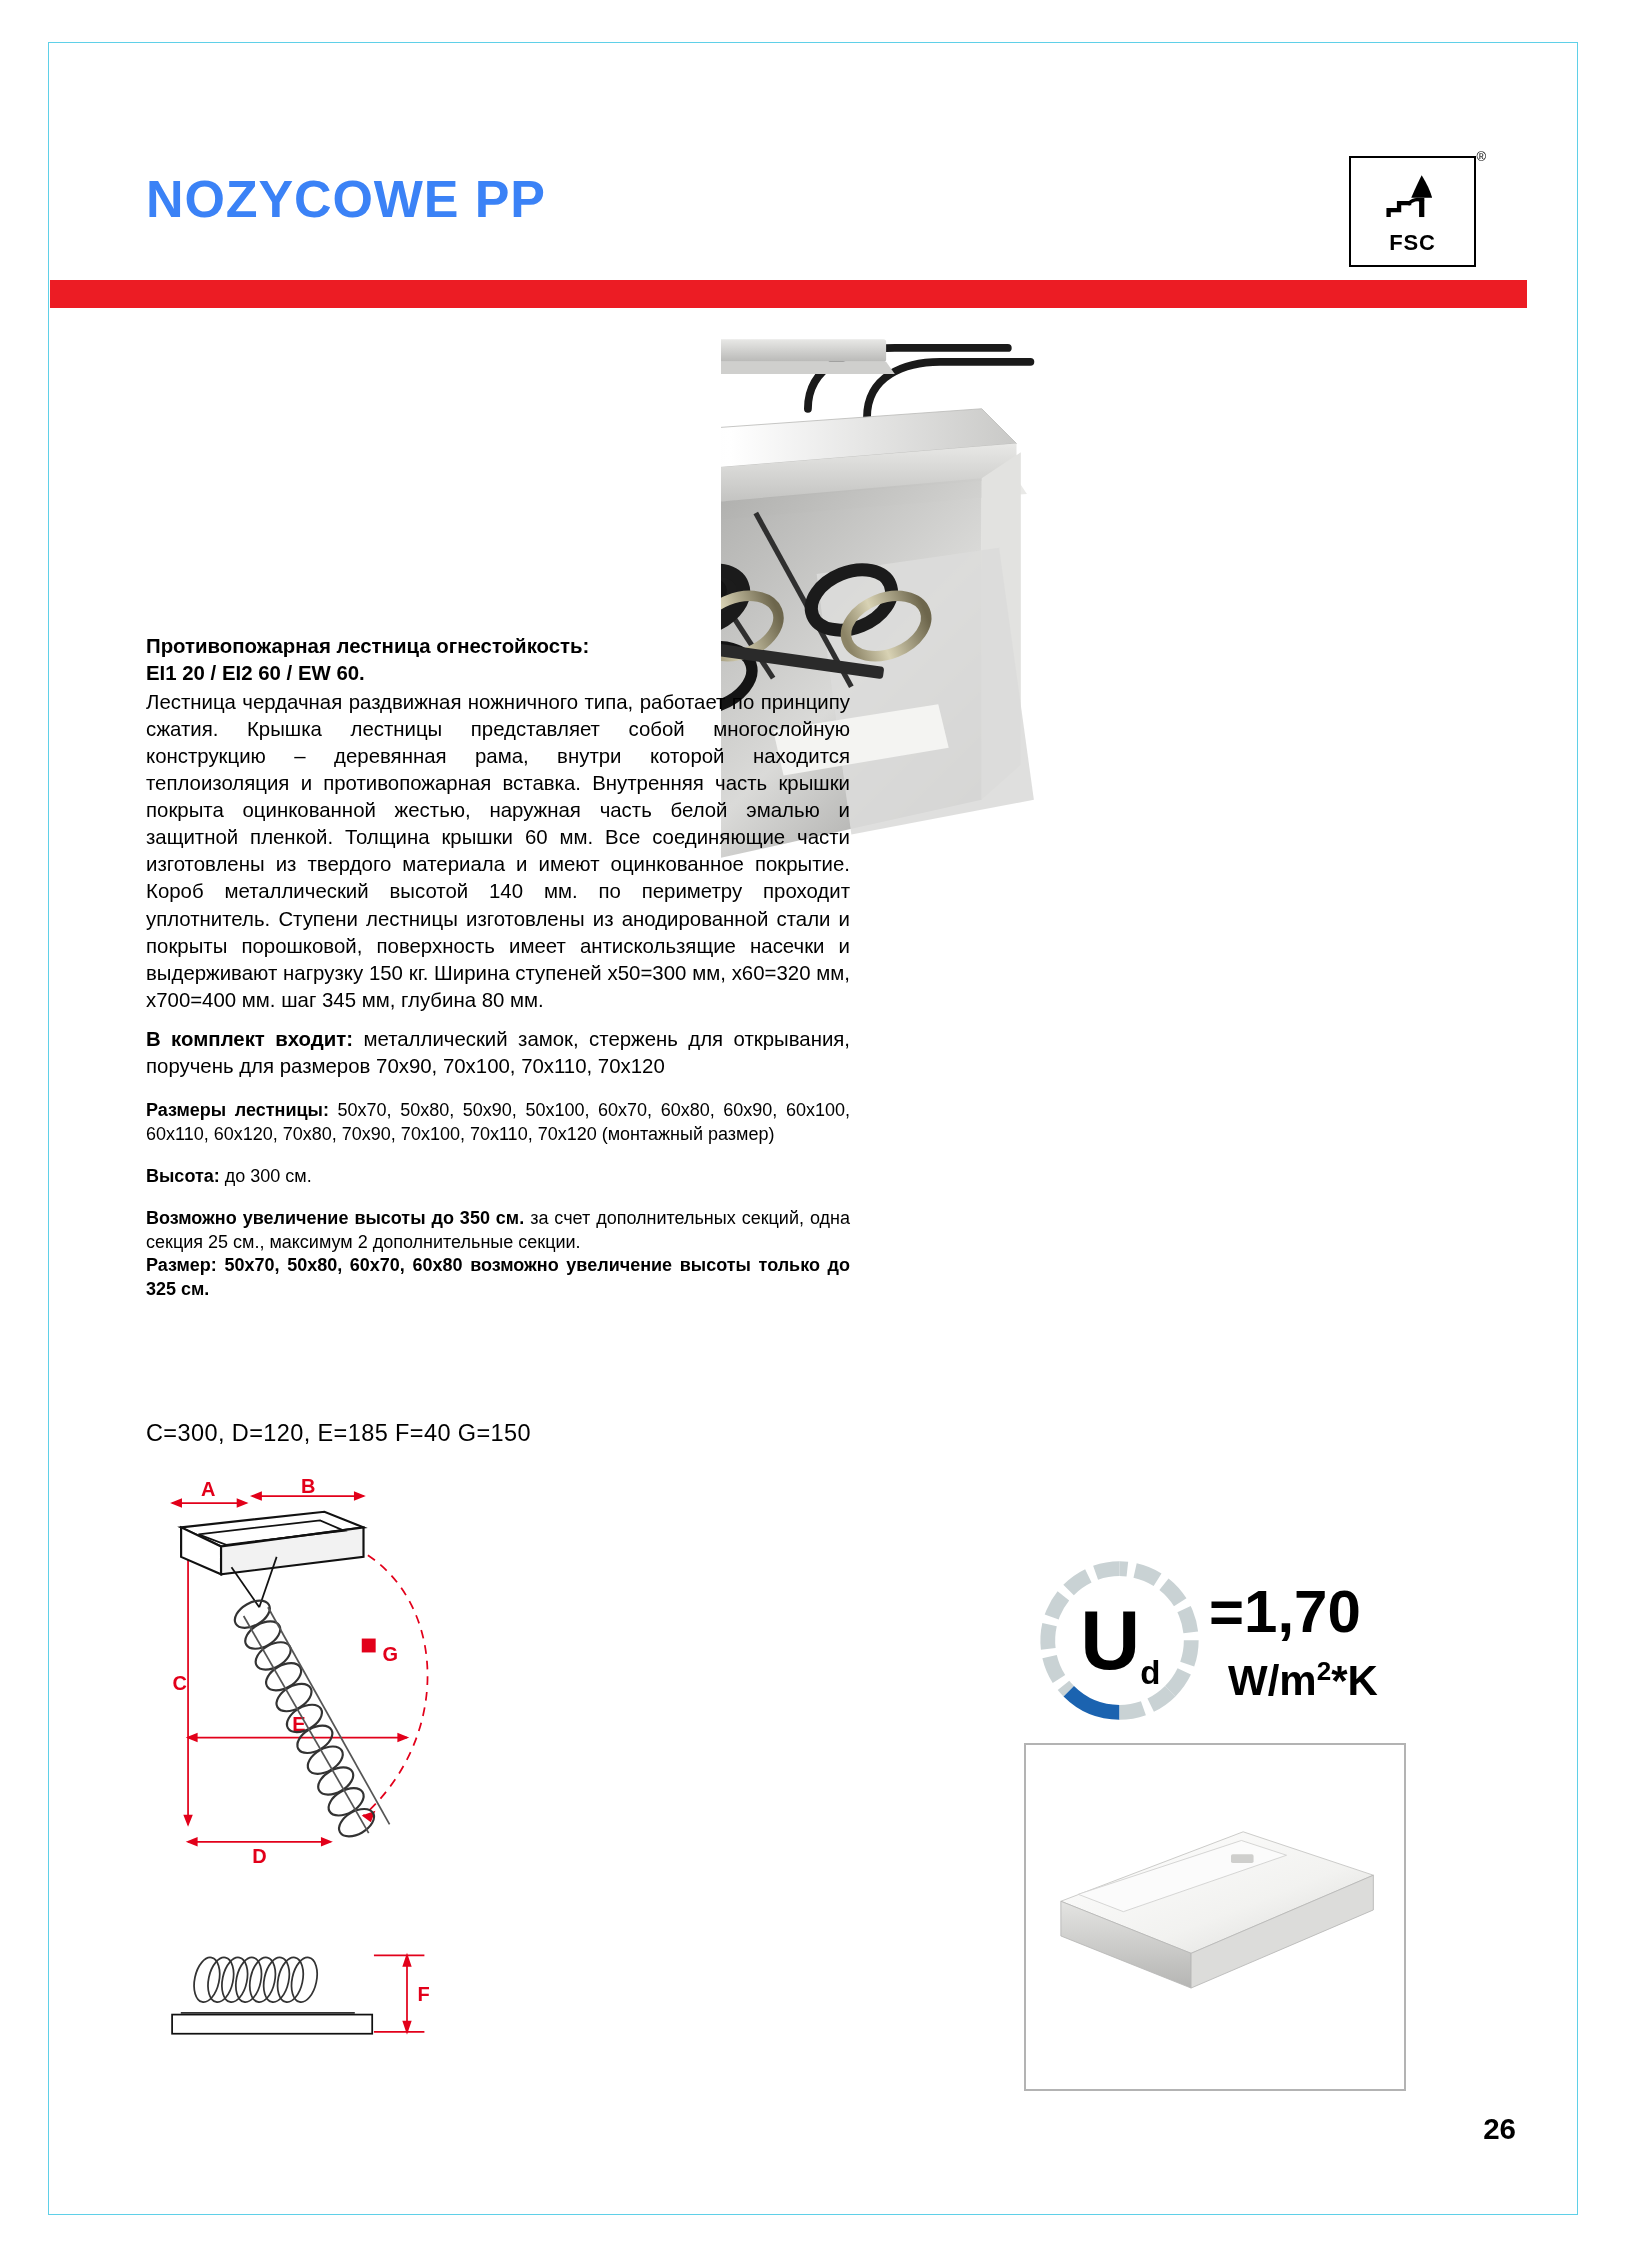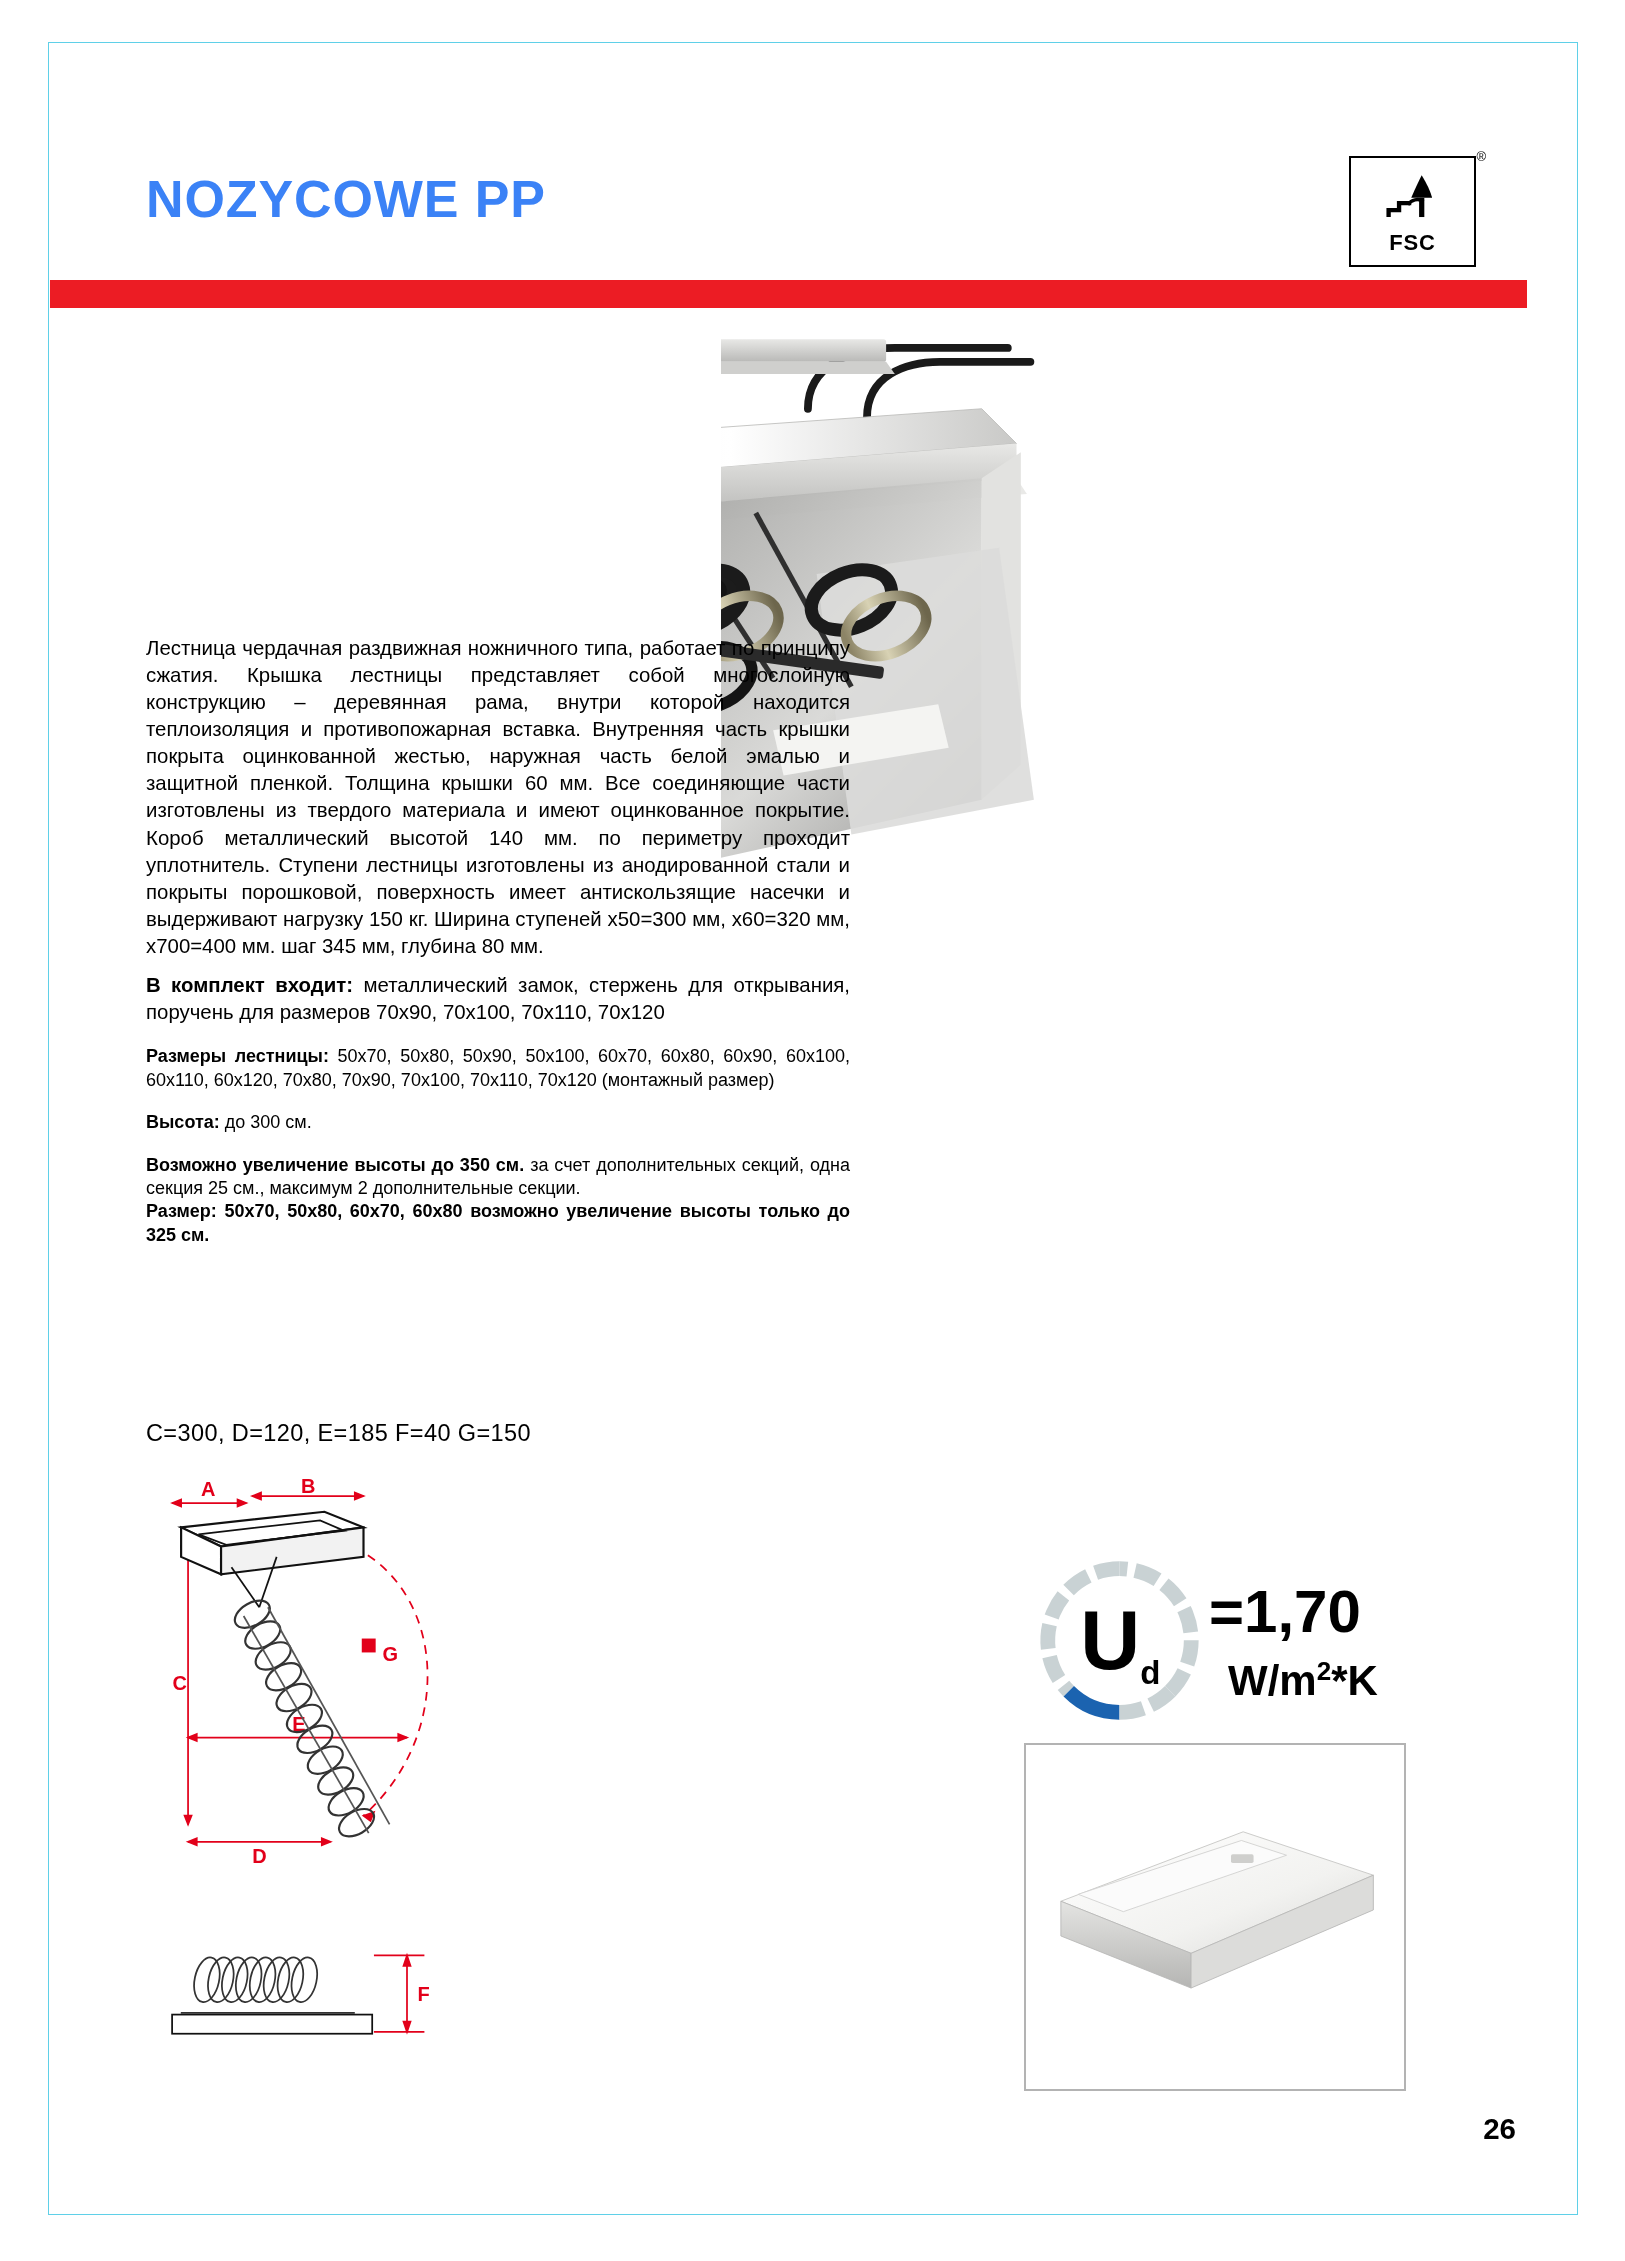--- a/index.html
+++ b/index.html
@@ -377,6 +377,7 @@
 </div>
 
 <div class="text-col">
+  <div class="t-bold">Противопожарная лестница огнестойкость:</div>
   <div class="t-body">Лестница чердачная раздвижная ножничного типа, работает по принципу сжатия. Крышка лестницы представляет собой многослойную конструкцию – деревянная рама, внутри которой находится теплоизоляция и противопожарная вставка. Внутренняя часть крышки покрыта оцинкованной жестью, наружная часть белой эмалью и защитной пленкой. Толщина крышки 60 мм. Все соединяющие части изготовлены из твердого материала и имеют оцинкованное покрытие. Короб металлический высотой 140 мм. по периметру проходит уплотнитель. Ступени лестницы изготовлены из анодированной стали и покрыты порошковой, поверхность имеет антискользящие насечки и выдерживают нагрузку 150 кг. Ширина ступеней х50=300 мм, х60=320 мм, х700=400 мм. шаг 345 мм, глубина 80 мм.</div>
 
   <div class="t-body block-gap-sm">

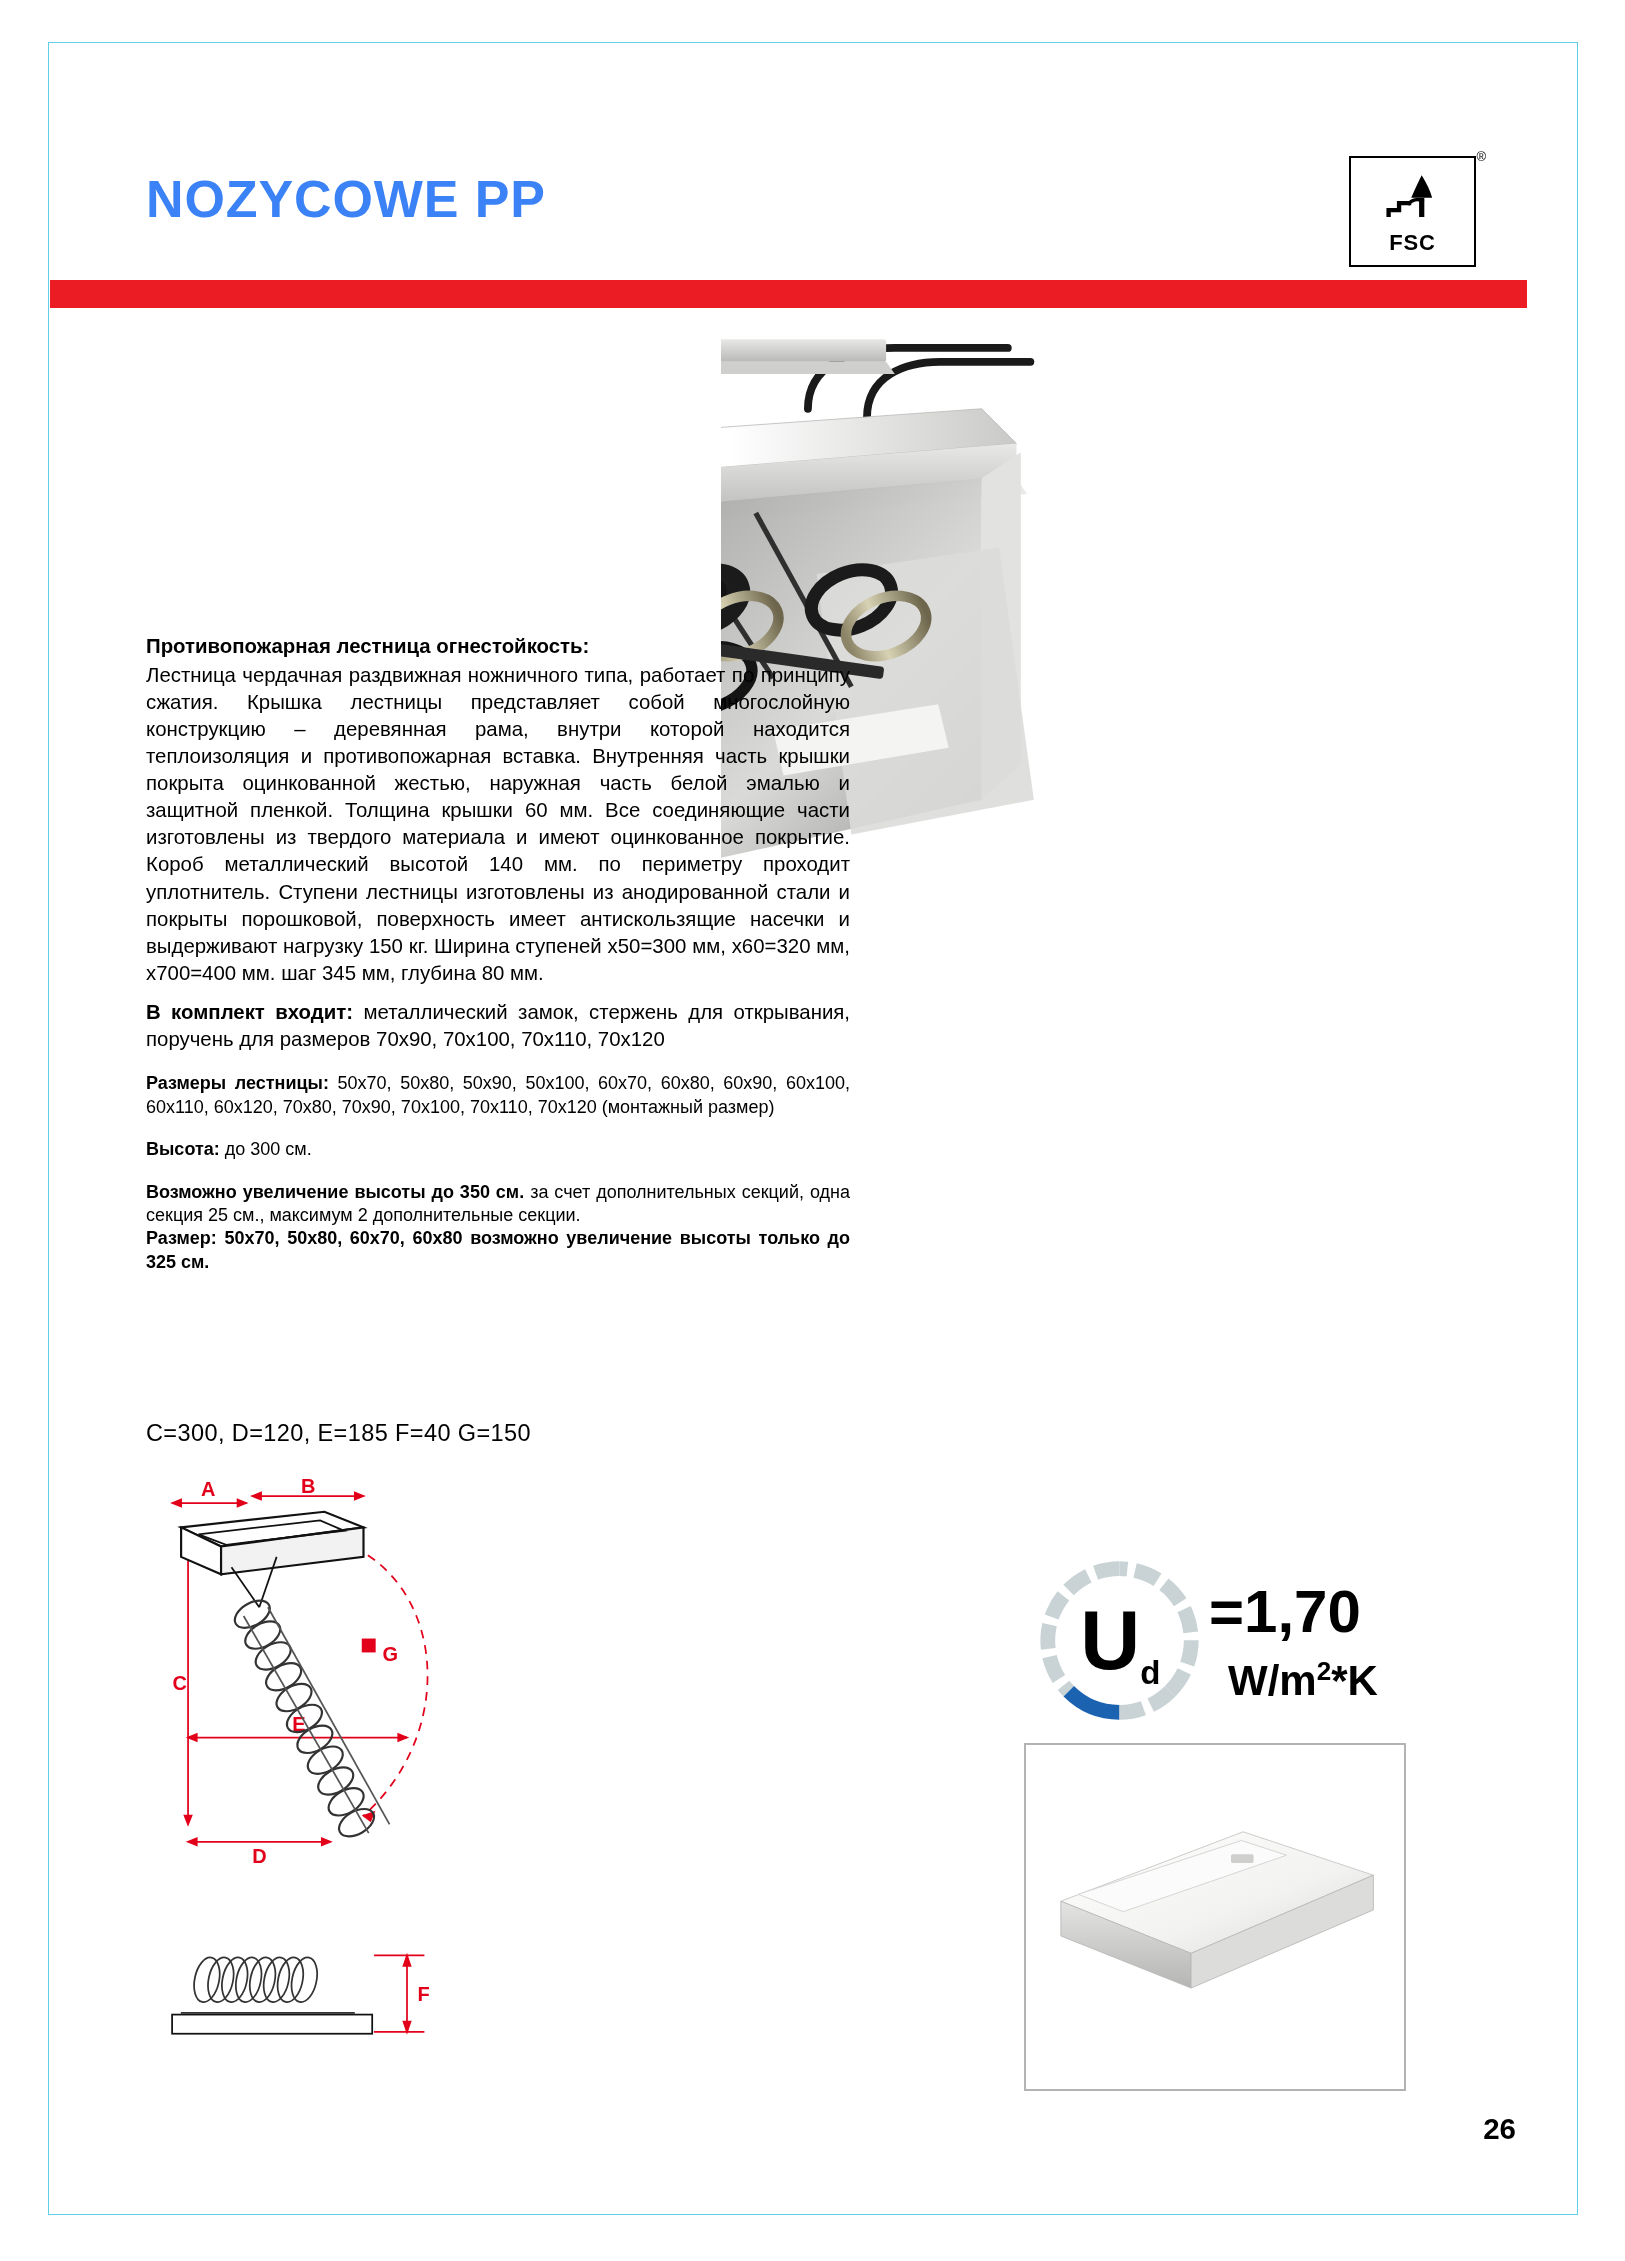--- a/index.html
+++ b/index.html
@@ -378,6 +378,7 @@
 
 <div class="text-col">
   <div class="t-bold">Противопожарная лестница огнестойкость:</div>
+  <div class="t-bold">EI1 20 / EI2 60 / EW 60.</div>
   <div class="t-body">Лестница чердачная раздвижная ножничного типа, работает по принципу сжатия. Крышка лестницы представляет собой многослойную конструкцию – деревянная рама, внутри которой находится теплоизоляция и противопожарная вставка. Внутренняя часть крышки покрыта оцинкованной жестью, наружная часть белой эмалью и защитной пленкой. Толщина крышки 60 мм. Все соединяющие части изготовлены из твердого материала и имеют оцинкованное покрытие. Короб металлический высотой 140 мм. по периметру проходит уплотнитель. Ступени лестницы изготовлены из анодированной стали и покрыты порошковой, поверхность имеет антискользящие насечки и выдерживают нагрузку 150 кг. Ширина ступеней х50=300 мм, х60=320 мм, х700=400 мм. шаг 345 мм, глубина 80 мм.</div>
 
   <div class="t-body block-gap-sm">

